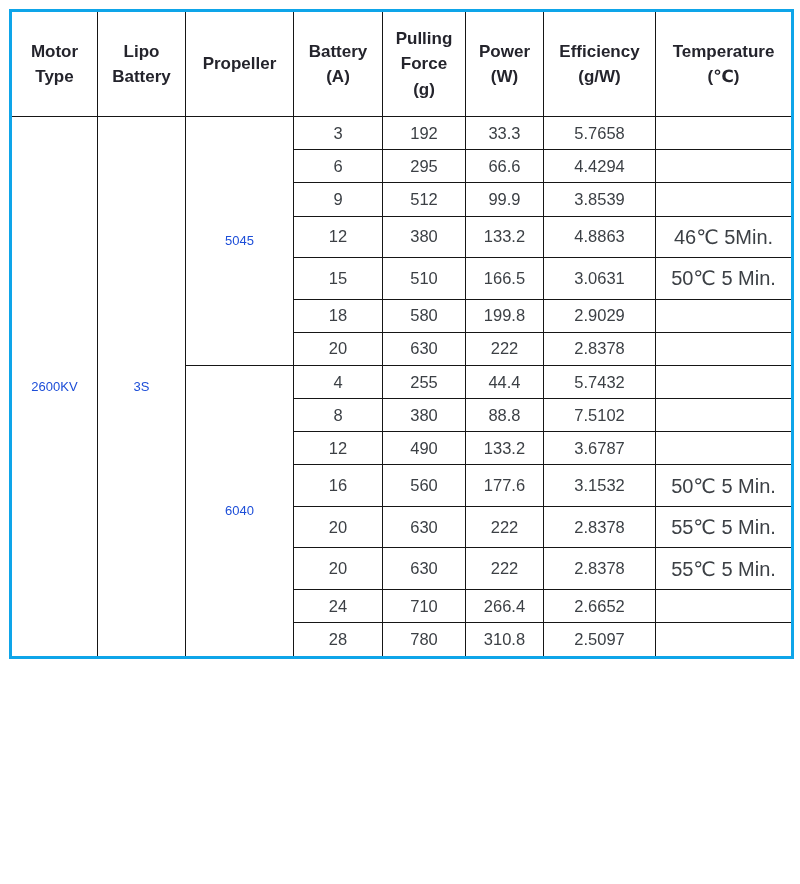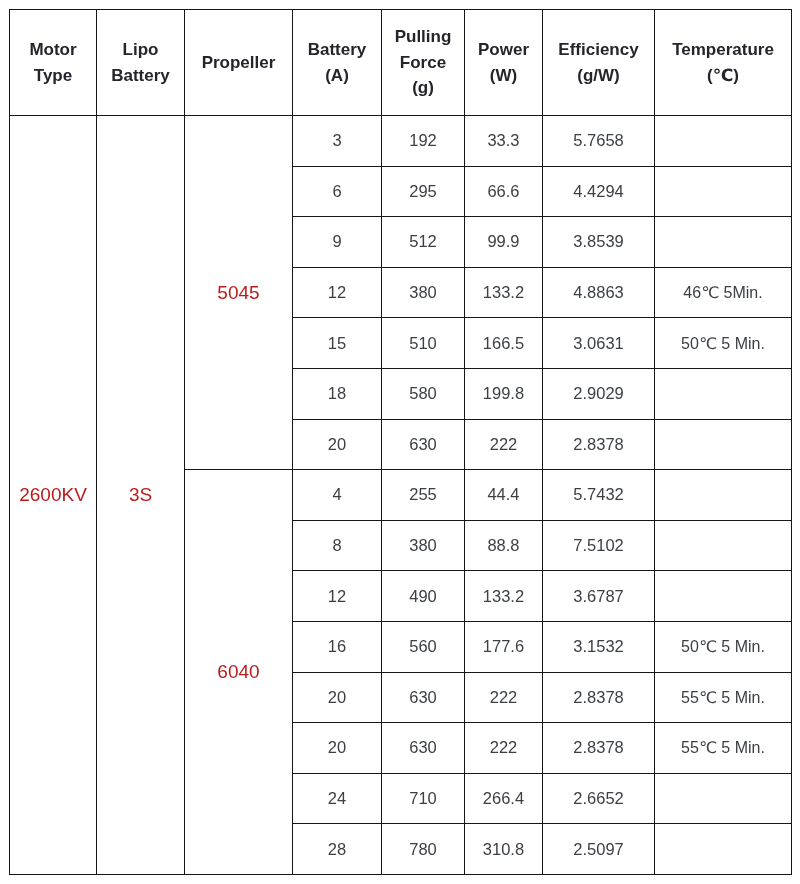--- a/index.html
+++ b/index.html
@@ -21,8 +21,8 @@
     border-collapse: collapse;
     table-layout: fixed;
     width: 782px;
-    height: 866px;
-    border: 1px solid #0ea5e9;
+    height: 650px;
+    border: 3px solid #0ea5e9;
   }
   .spec-table th,
   .spec-table td {

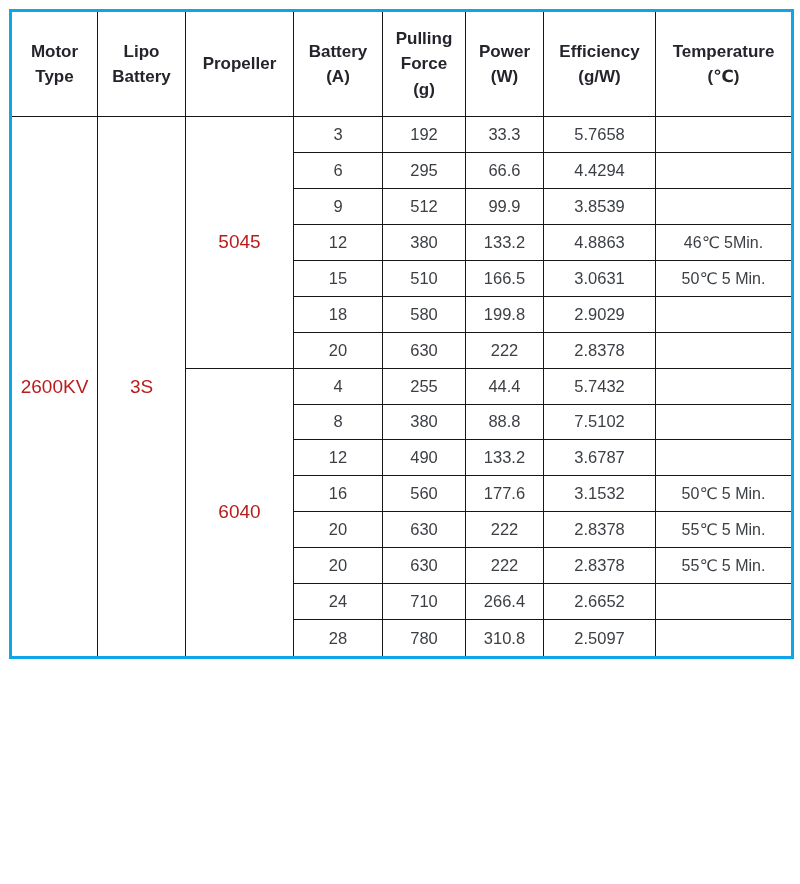--- a/index.html
+++ b/index.html
@@ -47,8 +47,8 @@
     color: #3c4045;
   }
   .spec-table td.merged-cell {
-    font-size: 19px;
-    color: #b91c1c;
+    font-size: 13px;
+    color: #1d4ed8;
   }
   .spec-table td.temperature-cell {
     font-size: 16px;

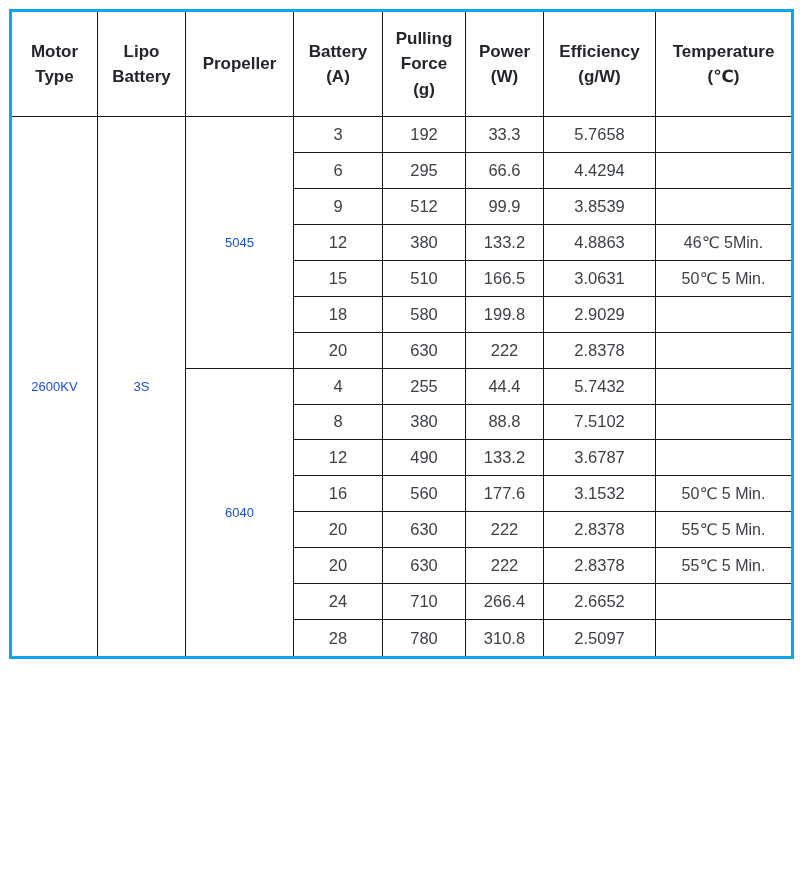--- a/index.html
+++ b/index.html
@@ -51,7 +51,7 @@
     color: #1d4ed8;
   }
   .spec-table td.temperature-cell {
-    font-size: 16px;
+    font-size: 20px;
     border-radius: 13px;
   }
 </style>

